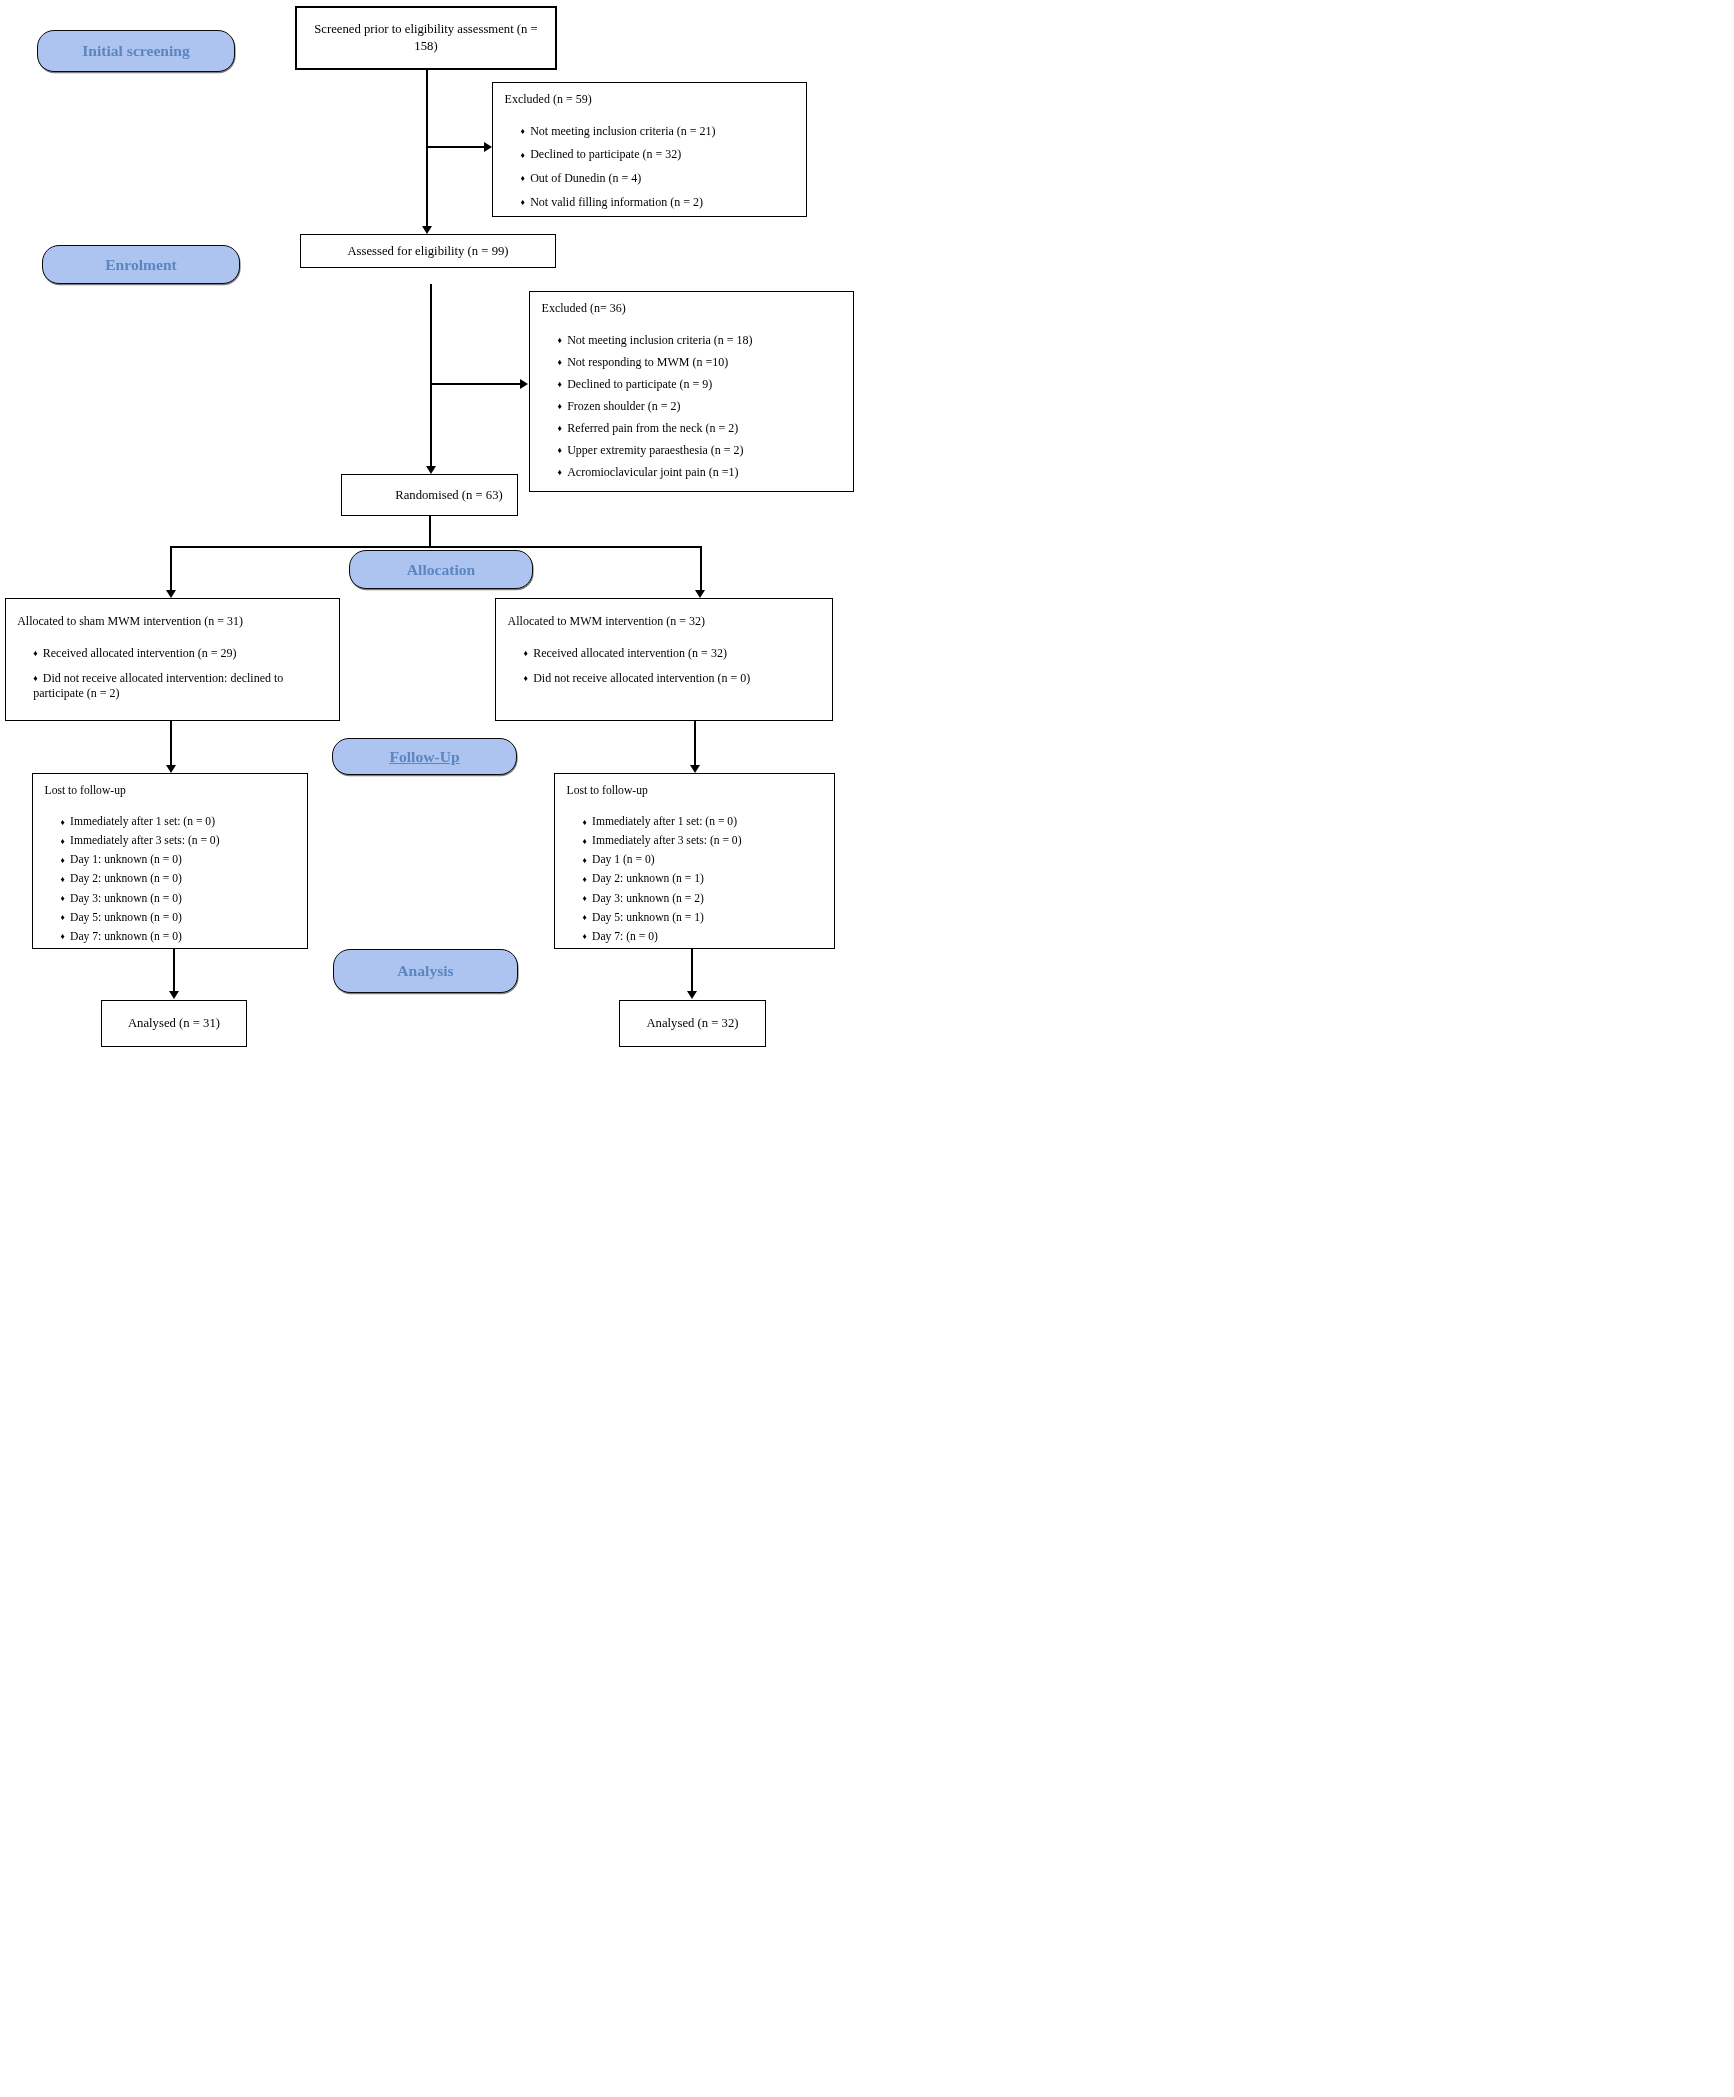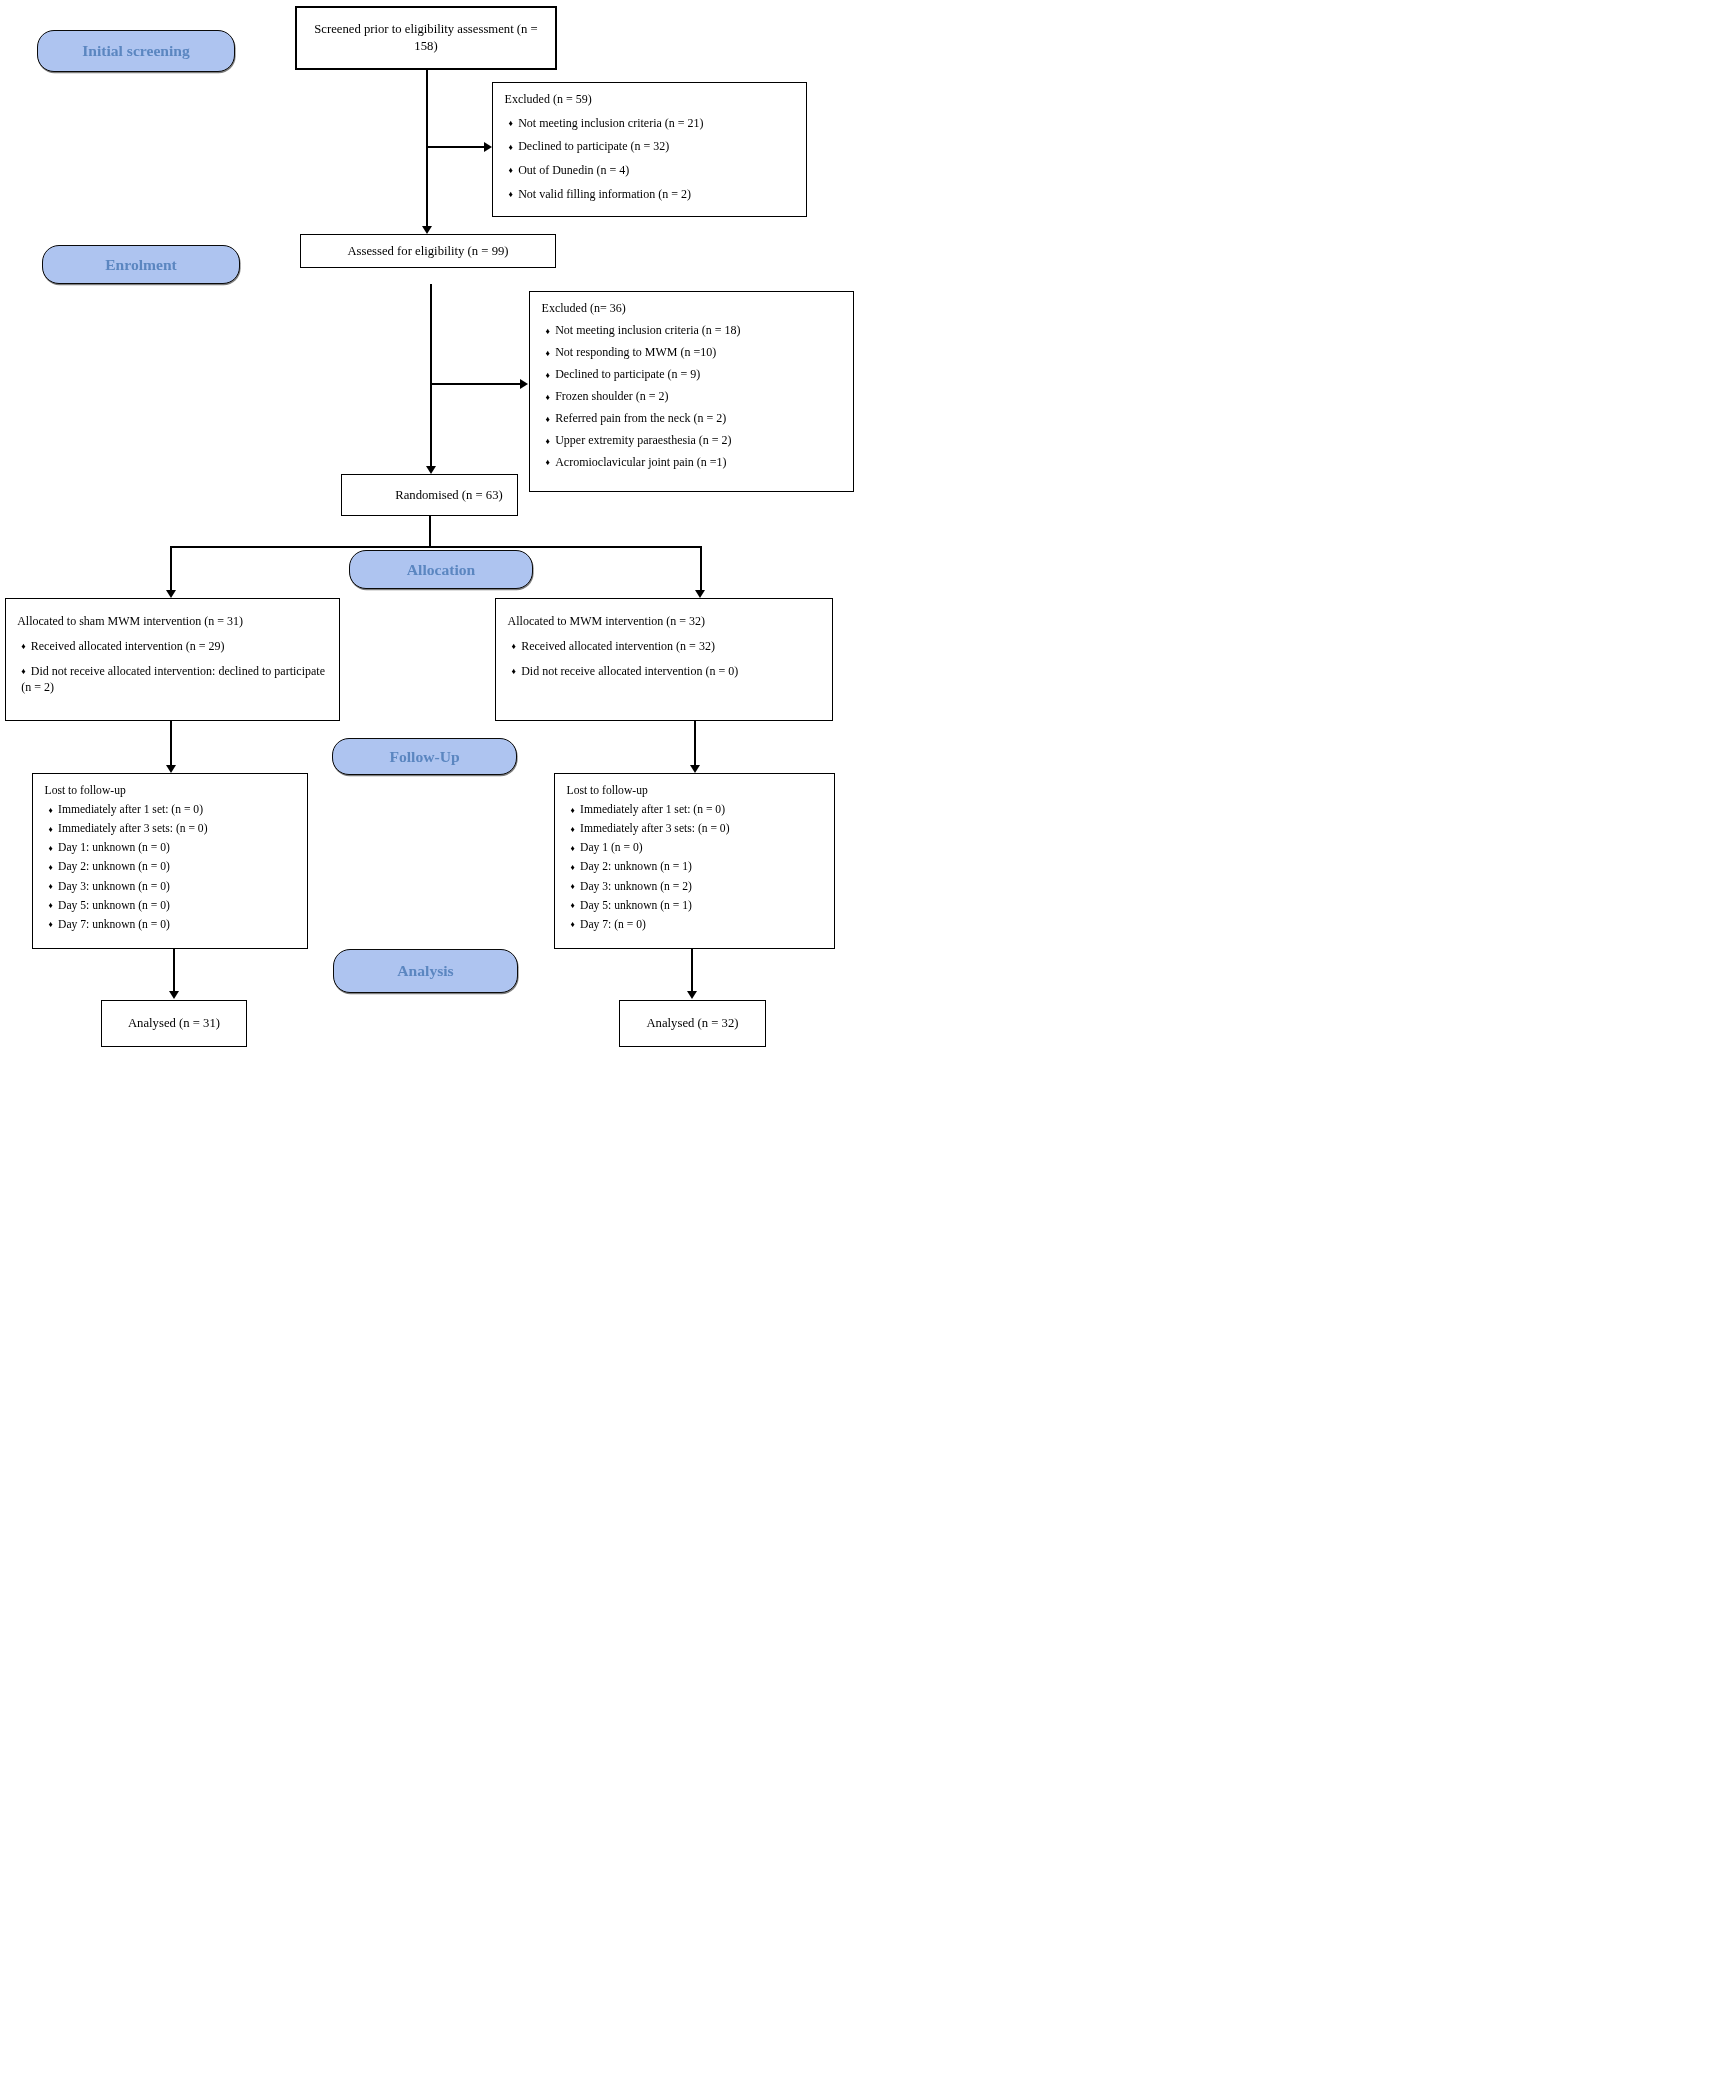--- a/index.html
+++ b/index.html
@@ -14,7 +14,7 @@
   .center-box { display:flex; align-items:center; justify-content:center; text-align:center; padding:3.5px 8px; font-size:12.7px; }
   .list-box { padding:8px 9.3px 5.8px 11.6px; }
   .list-box .title { margin:1.2px 0 0 0; }
-  ul.items { list-style:none; margin:4px; padding:0; }
+  ul.items { list-style:none; margin:16px; padding:0; }
   ul.items li { margin-top:8px; }
   .bullet { font-size:0.72em; margin-right:5.2px; position:relative; top:-0.6px; }
   

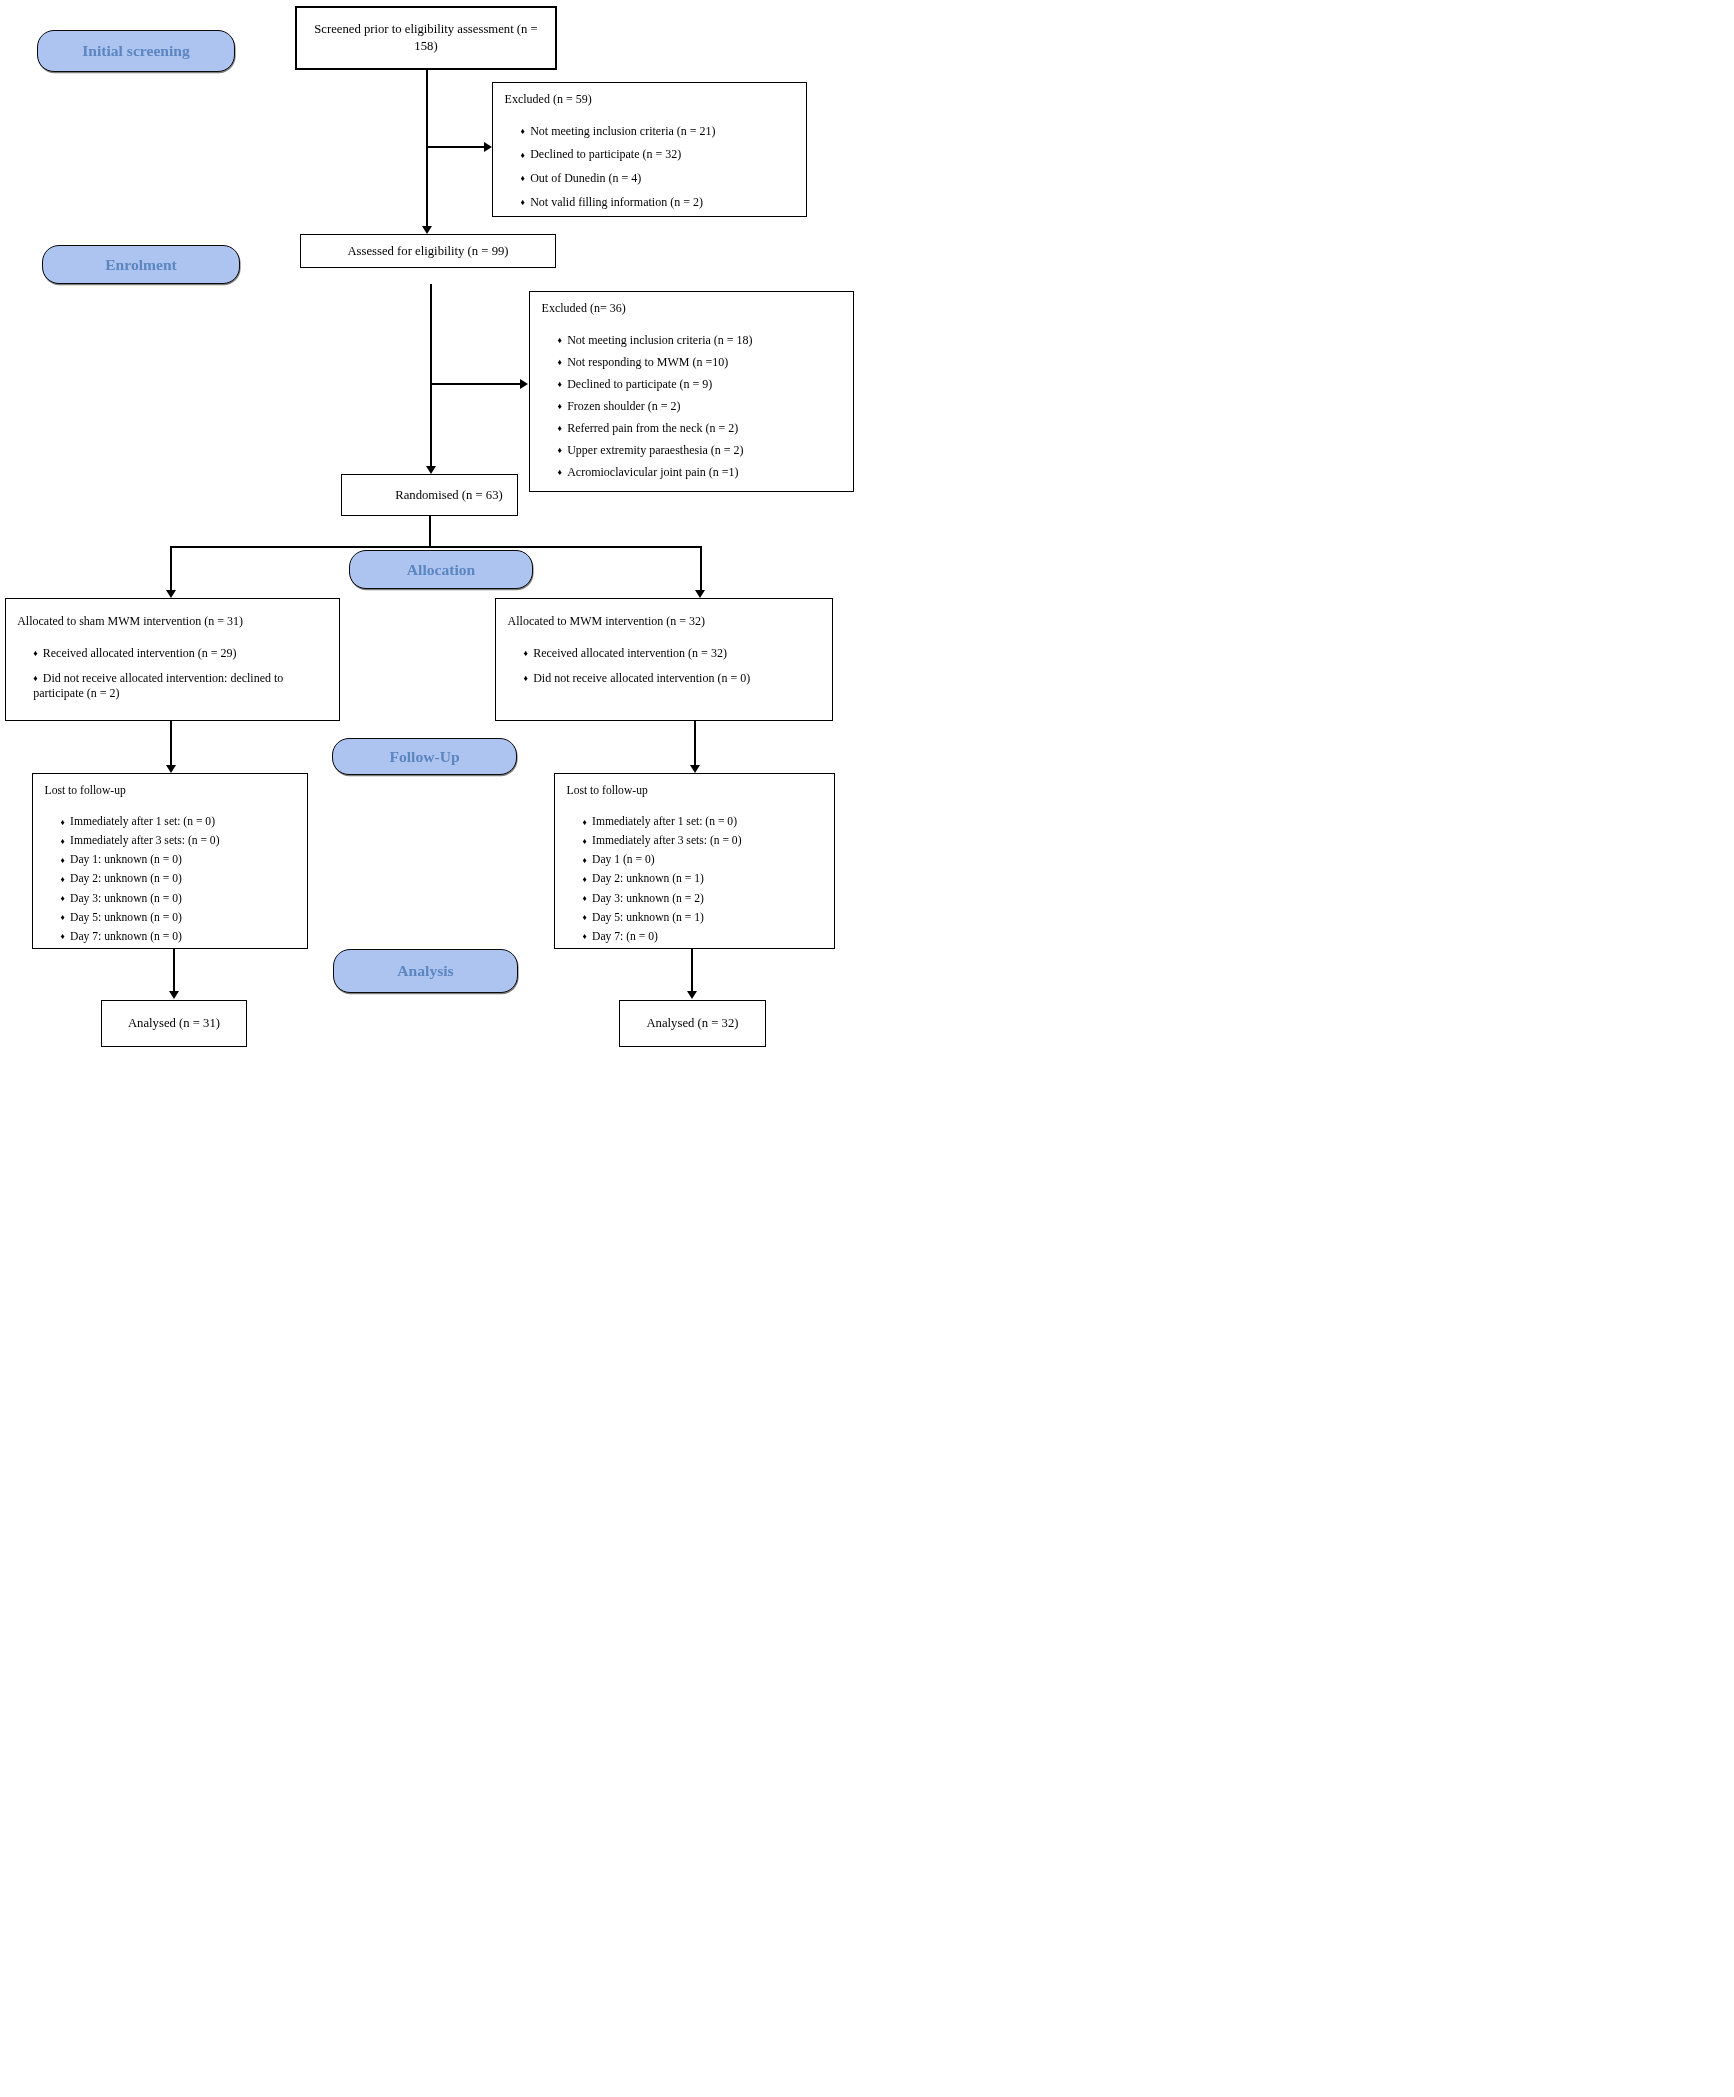--- a/index.html
+++ b/index.html
@@ -52,7 +52,7 @@
   <div class="stage" style="left:349px; top:550px; width:184px; height:39px;">
     <span>Allocation</span>
   </div>
-  <div class="stage" style="left:332px; top:738px; width:185px; height:37px;">
+  <div class="stage" style="left:332px; top:738px; width:185px; height:37px;text-decoration:underline;">
     <span>Follow-Up</span>
   </div>
   <div class="stage" style="left:333px; top:949px; width:185px; height:44px;">

